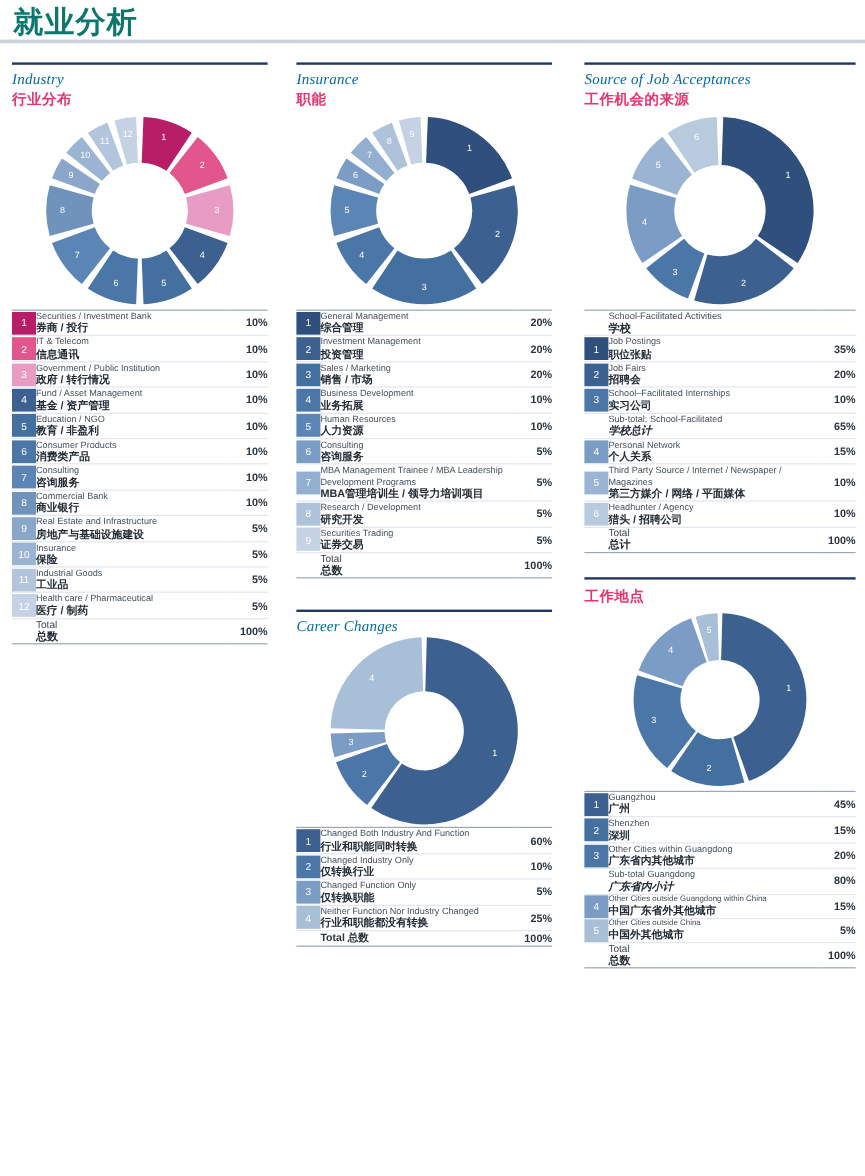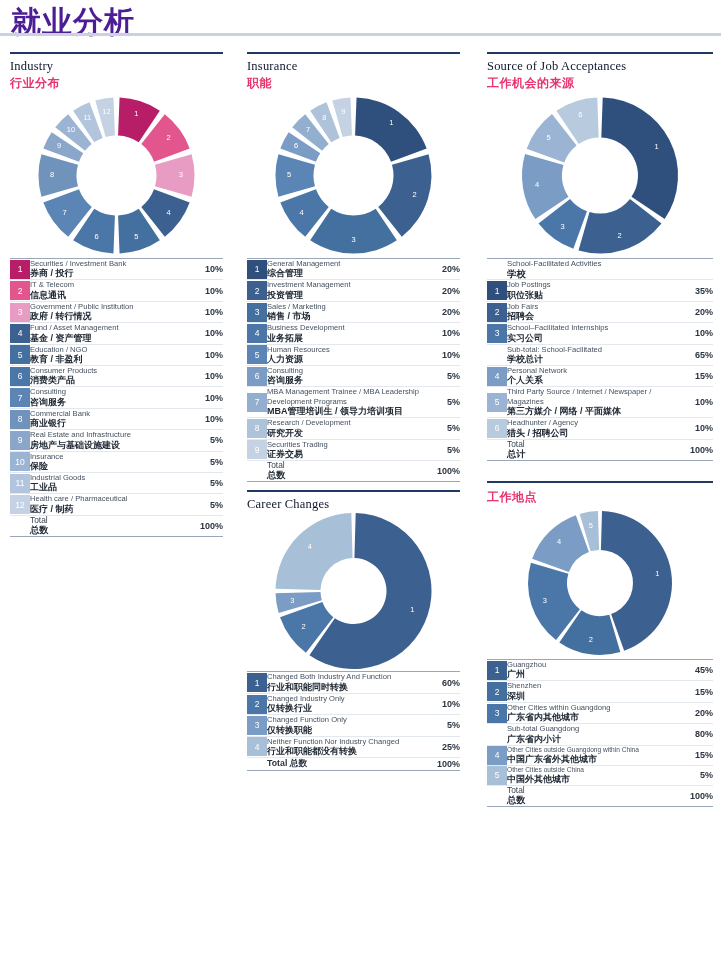--- a/index.html
+++ b/index.html
@@ -14,8 +14,8 @@
   .main-title{
     position:absolute;left:11px;top:2px;
     font-family:Liberation Serif, serif;
-    font-weight:bold;font-size:30px;letter-spacing:1px;
-    color:#4c1d95;
+    font-weight:bold;font-size:25px;letter-spacing:1px;
+    color:#0f766e;
   }
   .title-rule{position:absolute;left:0;top:33px;width:721px;height:3px;background:#c9d2de;}
 

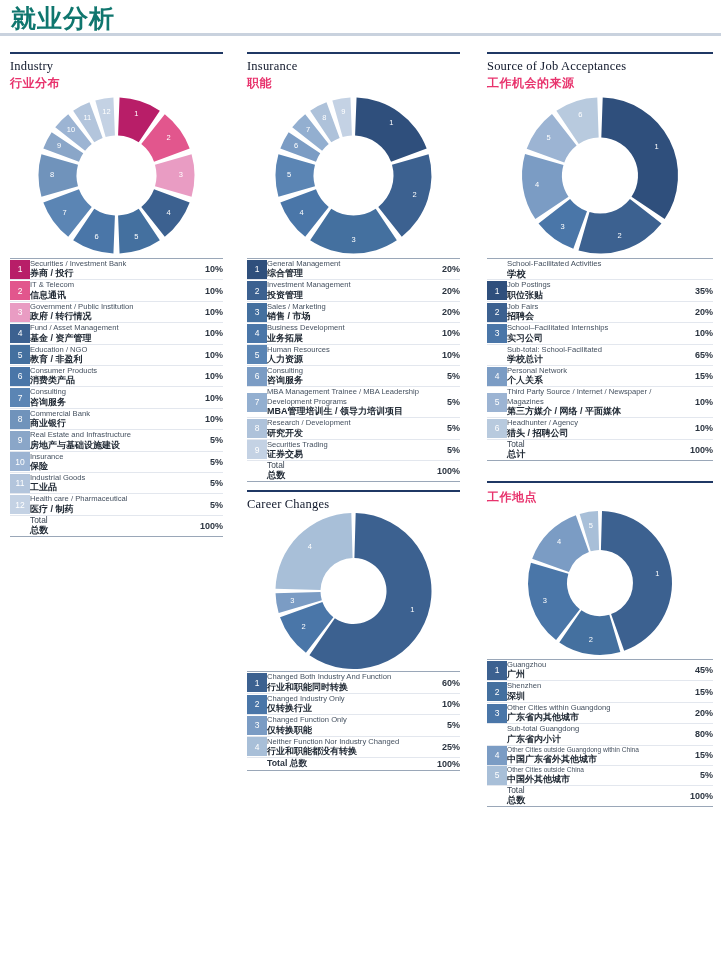--- a/index.html
+++ b/index.html
@@ -29,7 +29,7 @@
   .sec-rule{height:2px;background:#1f3864;margin-bottom:5px;}
   .sec-en{
     font-family:"Liberation Serif","DejaVu Serif",serif;
-    font-size:12.5px;color:#0f172a;line-height:14px;letter-spacing:.2px;
+    font-size:12.5px;color:#0369a1;line-height:14px;letter-spacing:.2px;font-style:italic;
   }
   .sec-cn{
     font-size:12px;font-weight:bold;color:#e8336d;line-height:19px;

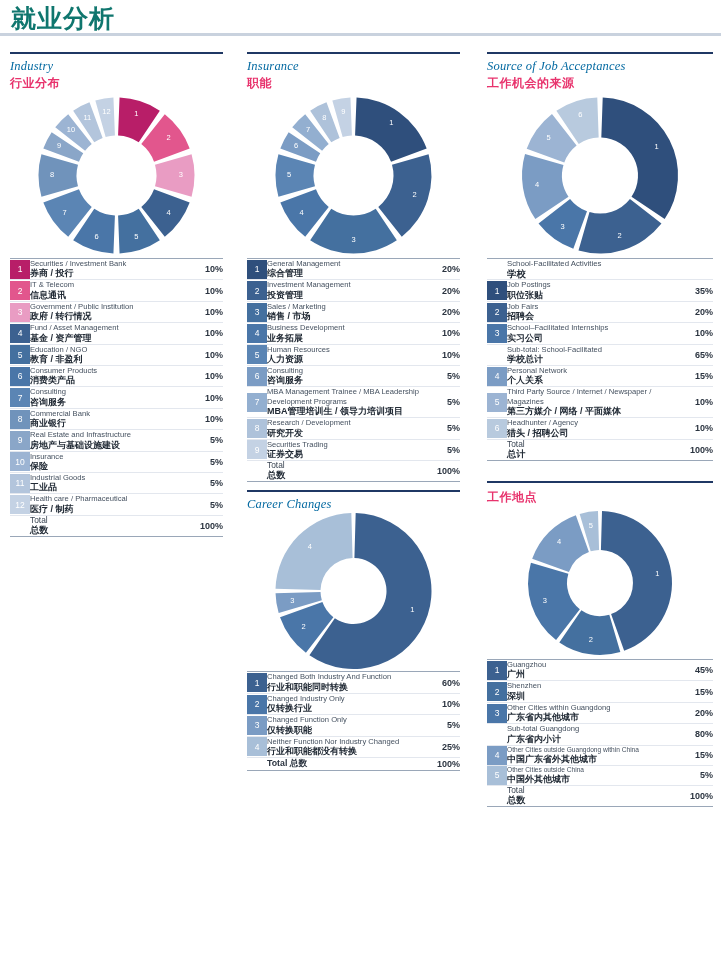--- a/index.html
+++ b/index.html
@@ -68,7 +68,7 @@
   .total-lbl .en{font-size:8.4px;color:#3a4553;}
   .total-lbl .cn{font-size:9.2px;}
   .sub .en{font-size:7.6px;color:#44505f;}
-  .sub .cn{font-size:9px;}
+  .sub .cn{font-size:9px;font-style:italic;}
   .hdr .en{font-size:7.8px;}
   .hdr .cn{font-size:9.4px;}
   .inline-total{font-size:8.8px;font-weight:bold;color:#2b3440;padding:4px 0 4px 6px;}

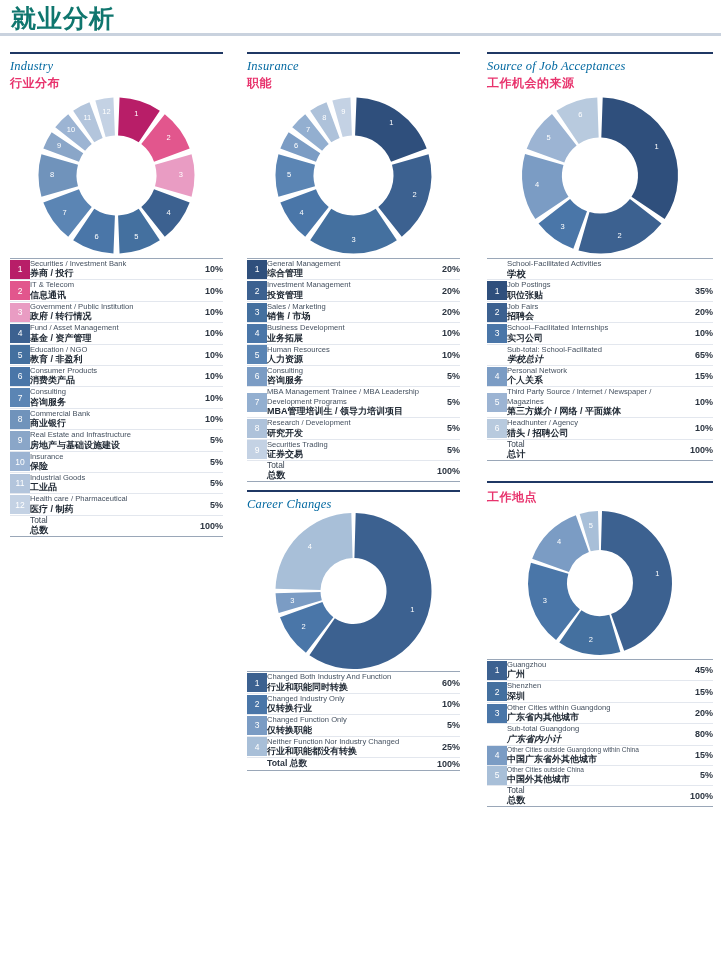--- a/index.html
+++ b/index.html
@@ -381,7 +381,7 @@
         </table>
     </div>
 
-    <div class="sec" style="margin-top:8px;">
+    <div class="sec" style="margin-top:26px;">
       <div class="sec-rule"></div>
       <div class="sec-en">Career Changes</div>
       <div class="donut-wrap" id="donut-career" style="height:160px;">

